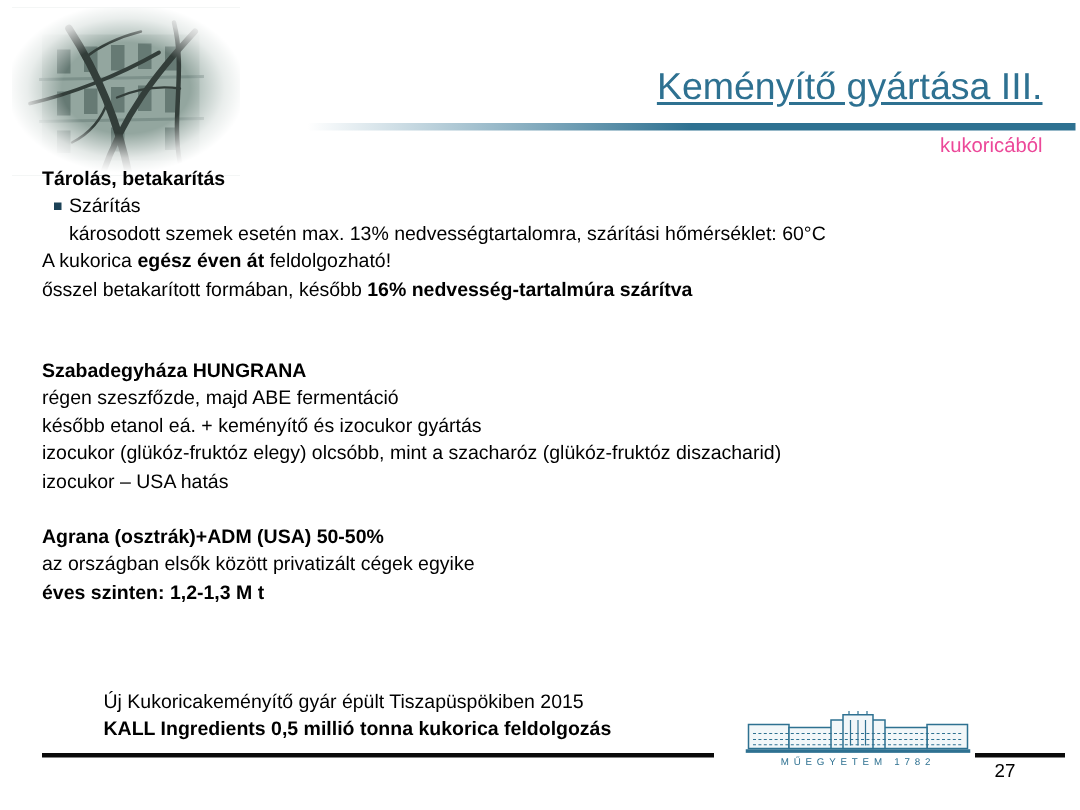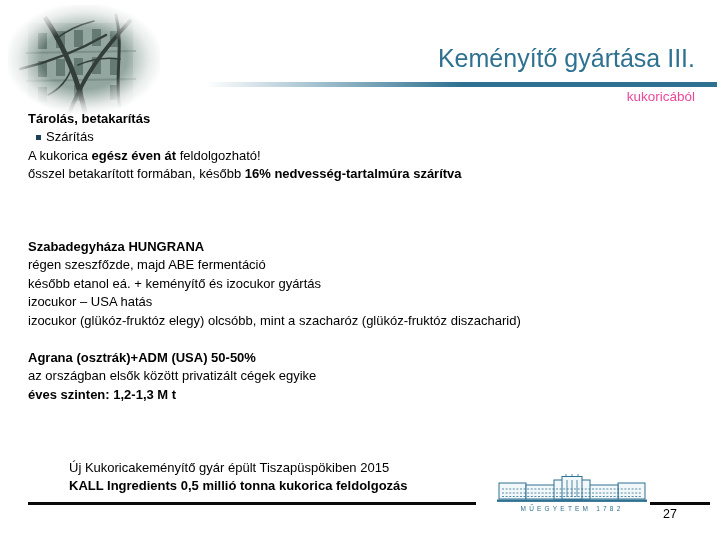--- a/index.html
+++ b/index.html
@@ -19,7 +19,7 @@
   
   .title{
     position:absolute;top:44px;right:25px;font-size:25px;line-height:28px;
-    color:#2E7191;white-space:nowrap;font-weight:normal;margin:0;
+    color:#2E7191;white-space:nowrap;font-weight:normal;margin:0;text-decoration:underline;
   }
   .rule{
     position:absolute;top:82px;left:205px;right:3px;height:5px;

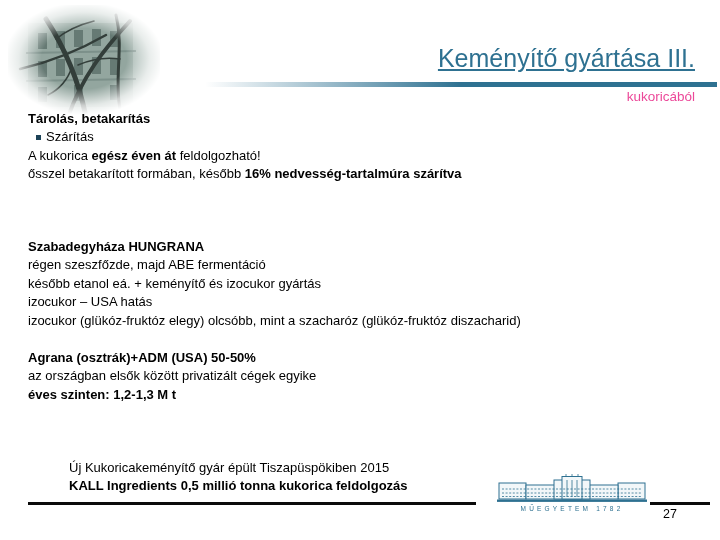--- a/index.html
+++ b/index.html
@@ -105,6 +105,9 @@
       <span class="bmark"></span>
       <span>Szárítás</span>
     </div>
+    <div class="line indent">
+      <span>károsodott szemek esetén max. 13% nedvességtartalomra, szárítási hőmérséklet: 60°C</span>
+    </div>
     <div class="line">
       <span>A kukorica </span><span class="b">egész éven át</span><span> feldolgozható!</span>
     </div>

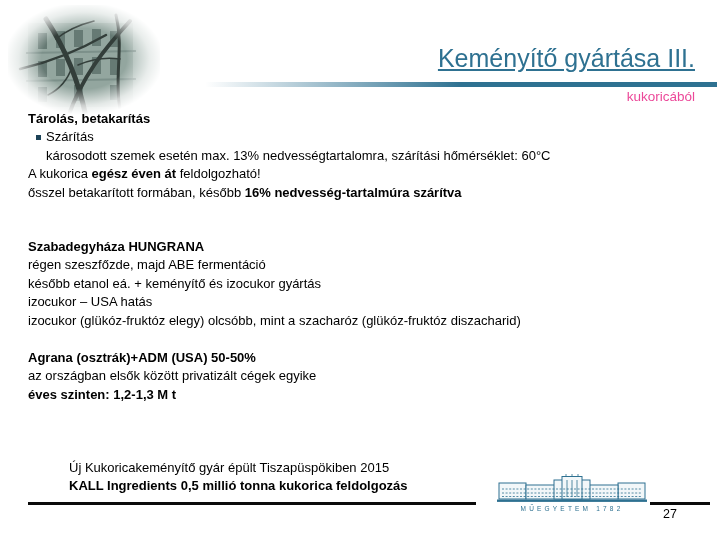--- a/index.html
+++ b/index.html
@@ -127,10 +127,10 @@
       <span>később etanol eá. + keményítő és izocukor gyártás</span>
     </div>
     <div class="line">
-      <span>izocukor – USA hatás</span>
+      <span>izocukor (glükóz-fruktóz elegy) olcsóbb, mint a szacharóz (glükóz-fruktóz diszacharid)</span>
     </div>
     <div class="line">
-      <span>izocukor (glükóz-fruktóz elegy) olcsóbb, mint a szacharóz (glükóz-fruktóz diszacharid)</span>
+      <span>izocukor – USA hatás</span>
     </div>
   </div>
 

